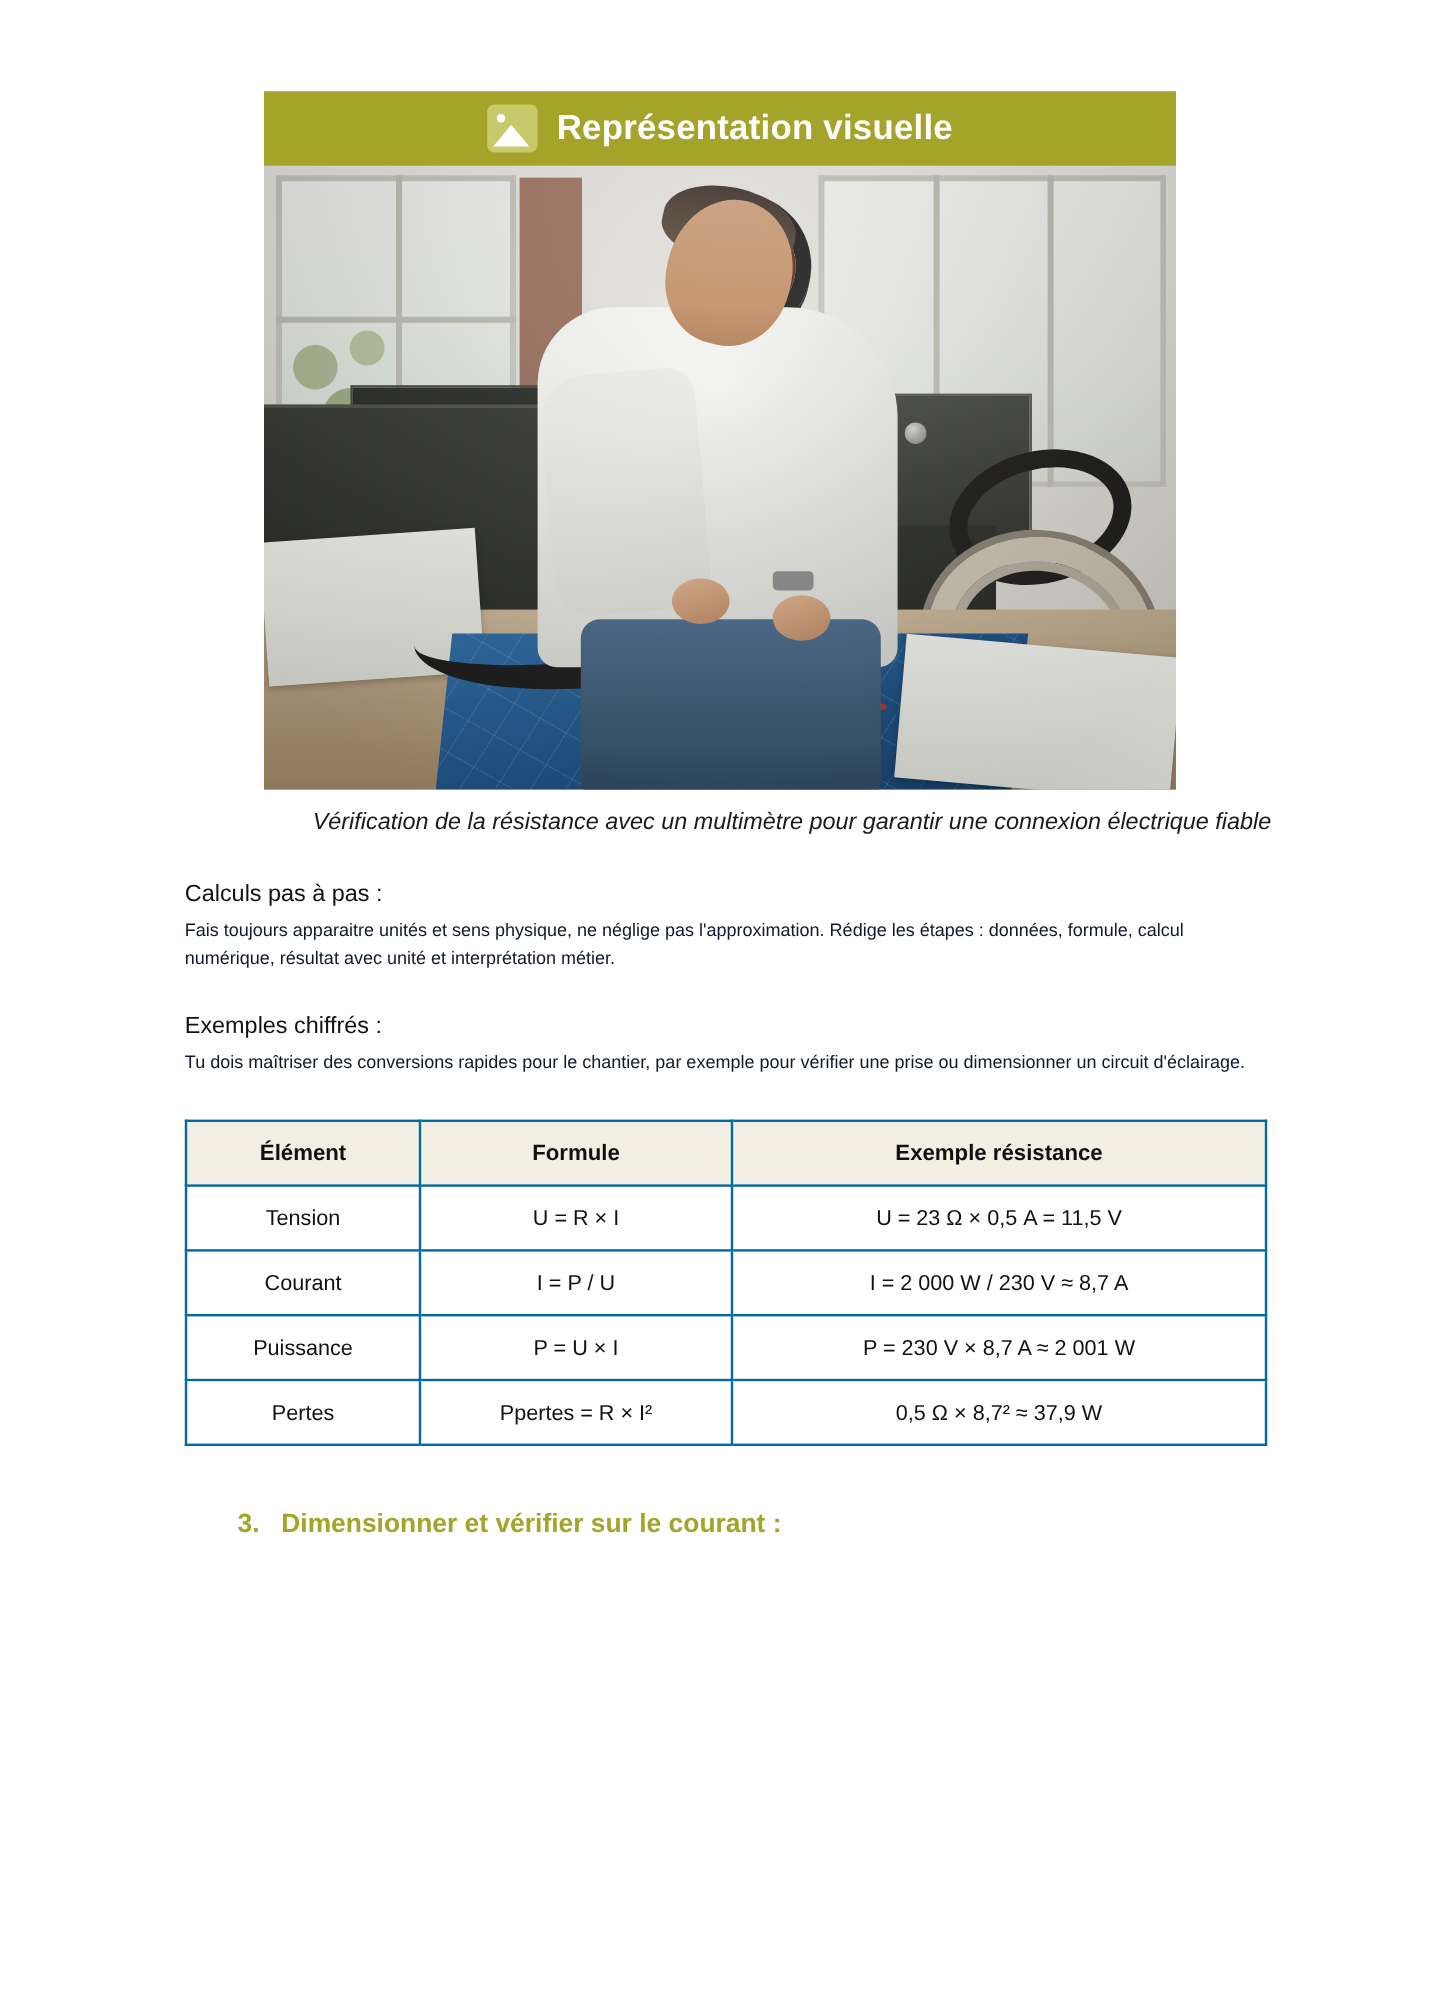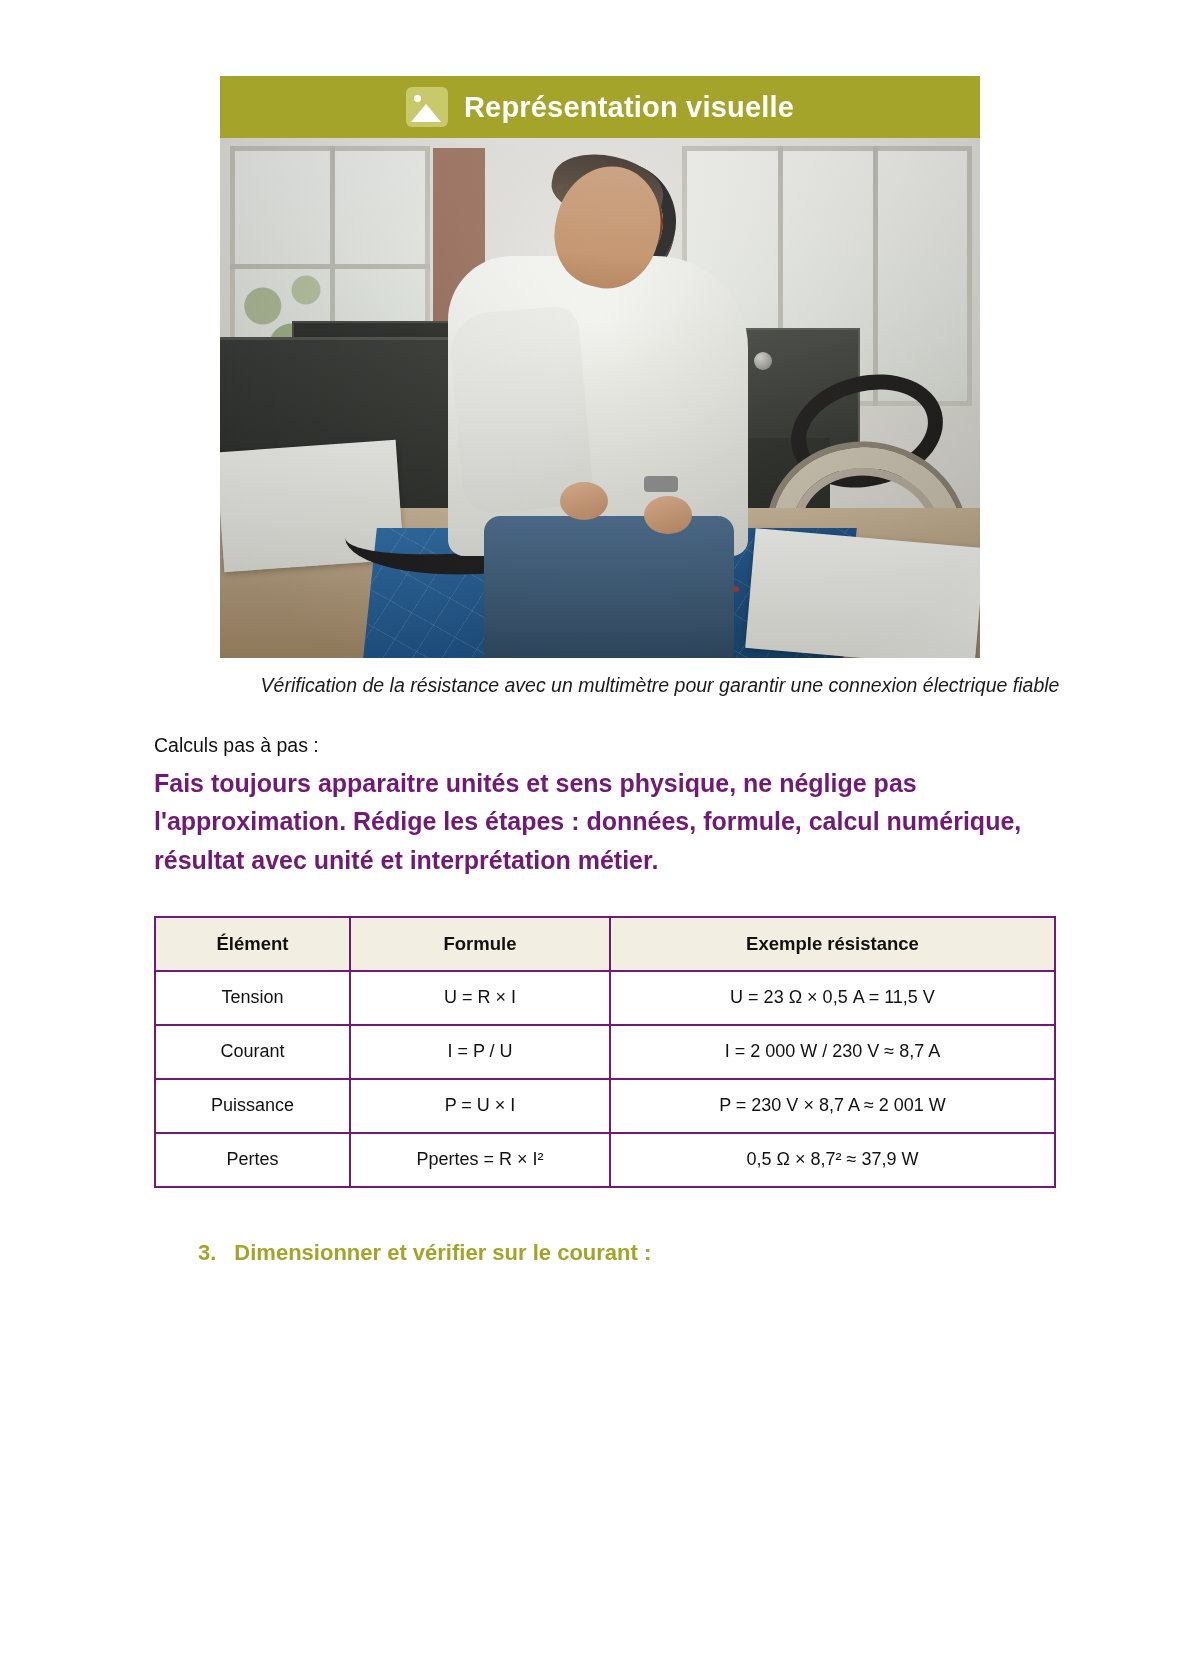--- a/index.html
+++ b/index.html
@@ -384,10 +384,9 @@
   }
   .sec-head.green { color: #10a04b; }
   .sec-body {
-    font-size: 25px;
+    font-size: 15px;
     line-height: 1.55;
-    color: #701a75;
-    font-weight: bold;
+    color: #0f172a;
   }
 
   

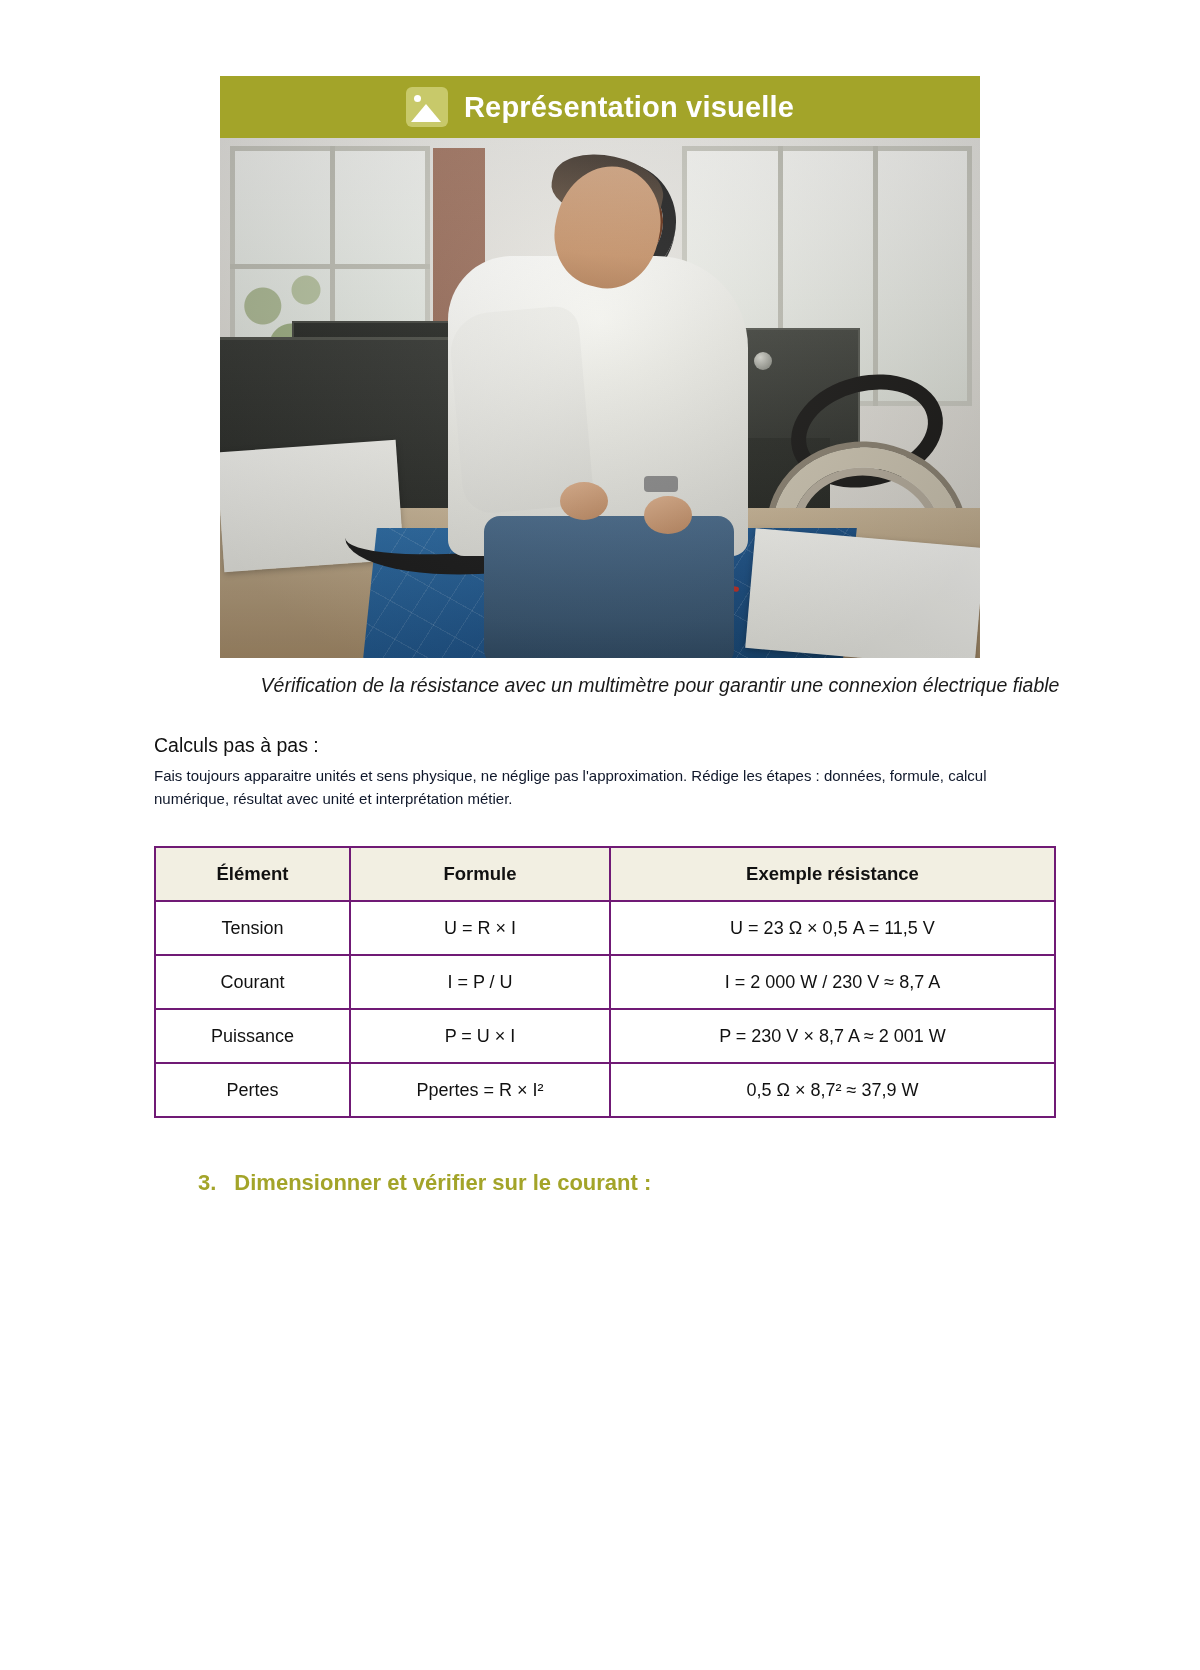--- a/index.html
+++ b/index.html
@@ -510,6 +510,10 @@
       <div class="sec-body">Fais toujours apparaitre unités et sens physique, ne néglige pas l'approximation. Rédige les étapes : données, formule, calcul numérique, résultat avec unité et interprétation métier.</div>
     </div>
 
+    <div class="sec">
+      <div class="sec-head">Exemples chiffrés :</div>
+      <div class="sec-body">Tu dois maîtriser des conversions rapides pour le chantier, par exemple pour vérifier une prise ou dimensionner un circuit d'éclairage.</div>
+    </div>
 
     <div class="sec">
     </div>

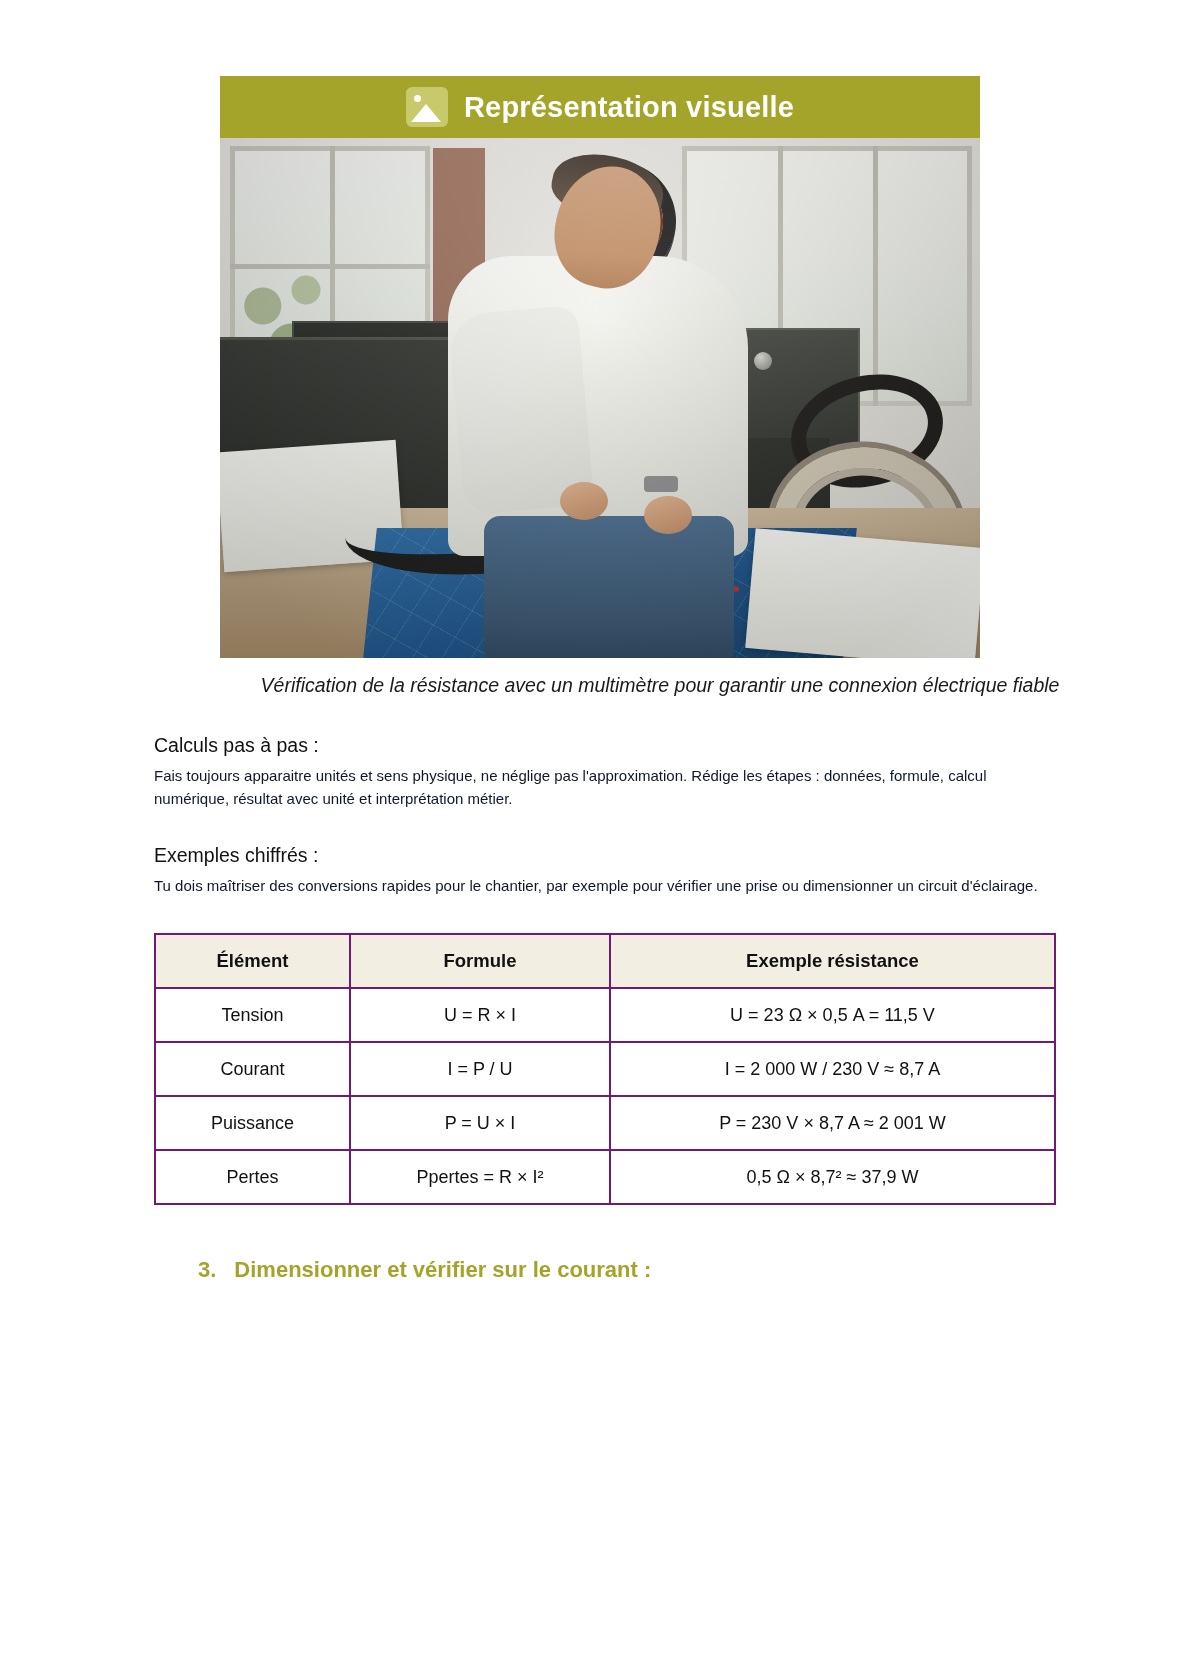--- a/index.html
+++ b/index.html
@@ -397,7 +397,7 @@
     table-layout: fixed;
   }
   table.calc th, table.calc td {
-    border: 2px solid #701a75;
+    border: 2px solid #0369a1;
     padding: 14px 14px;
     font-size: 18px;
     vertical-align: middle;

